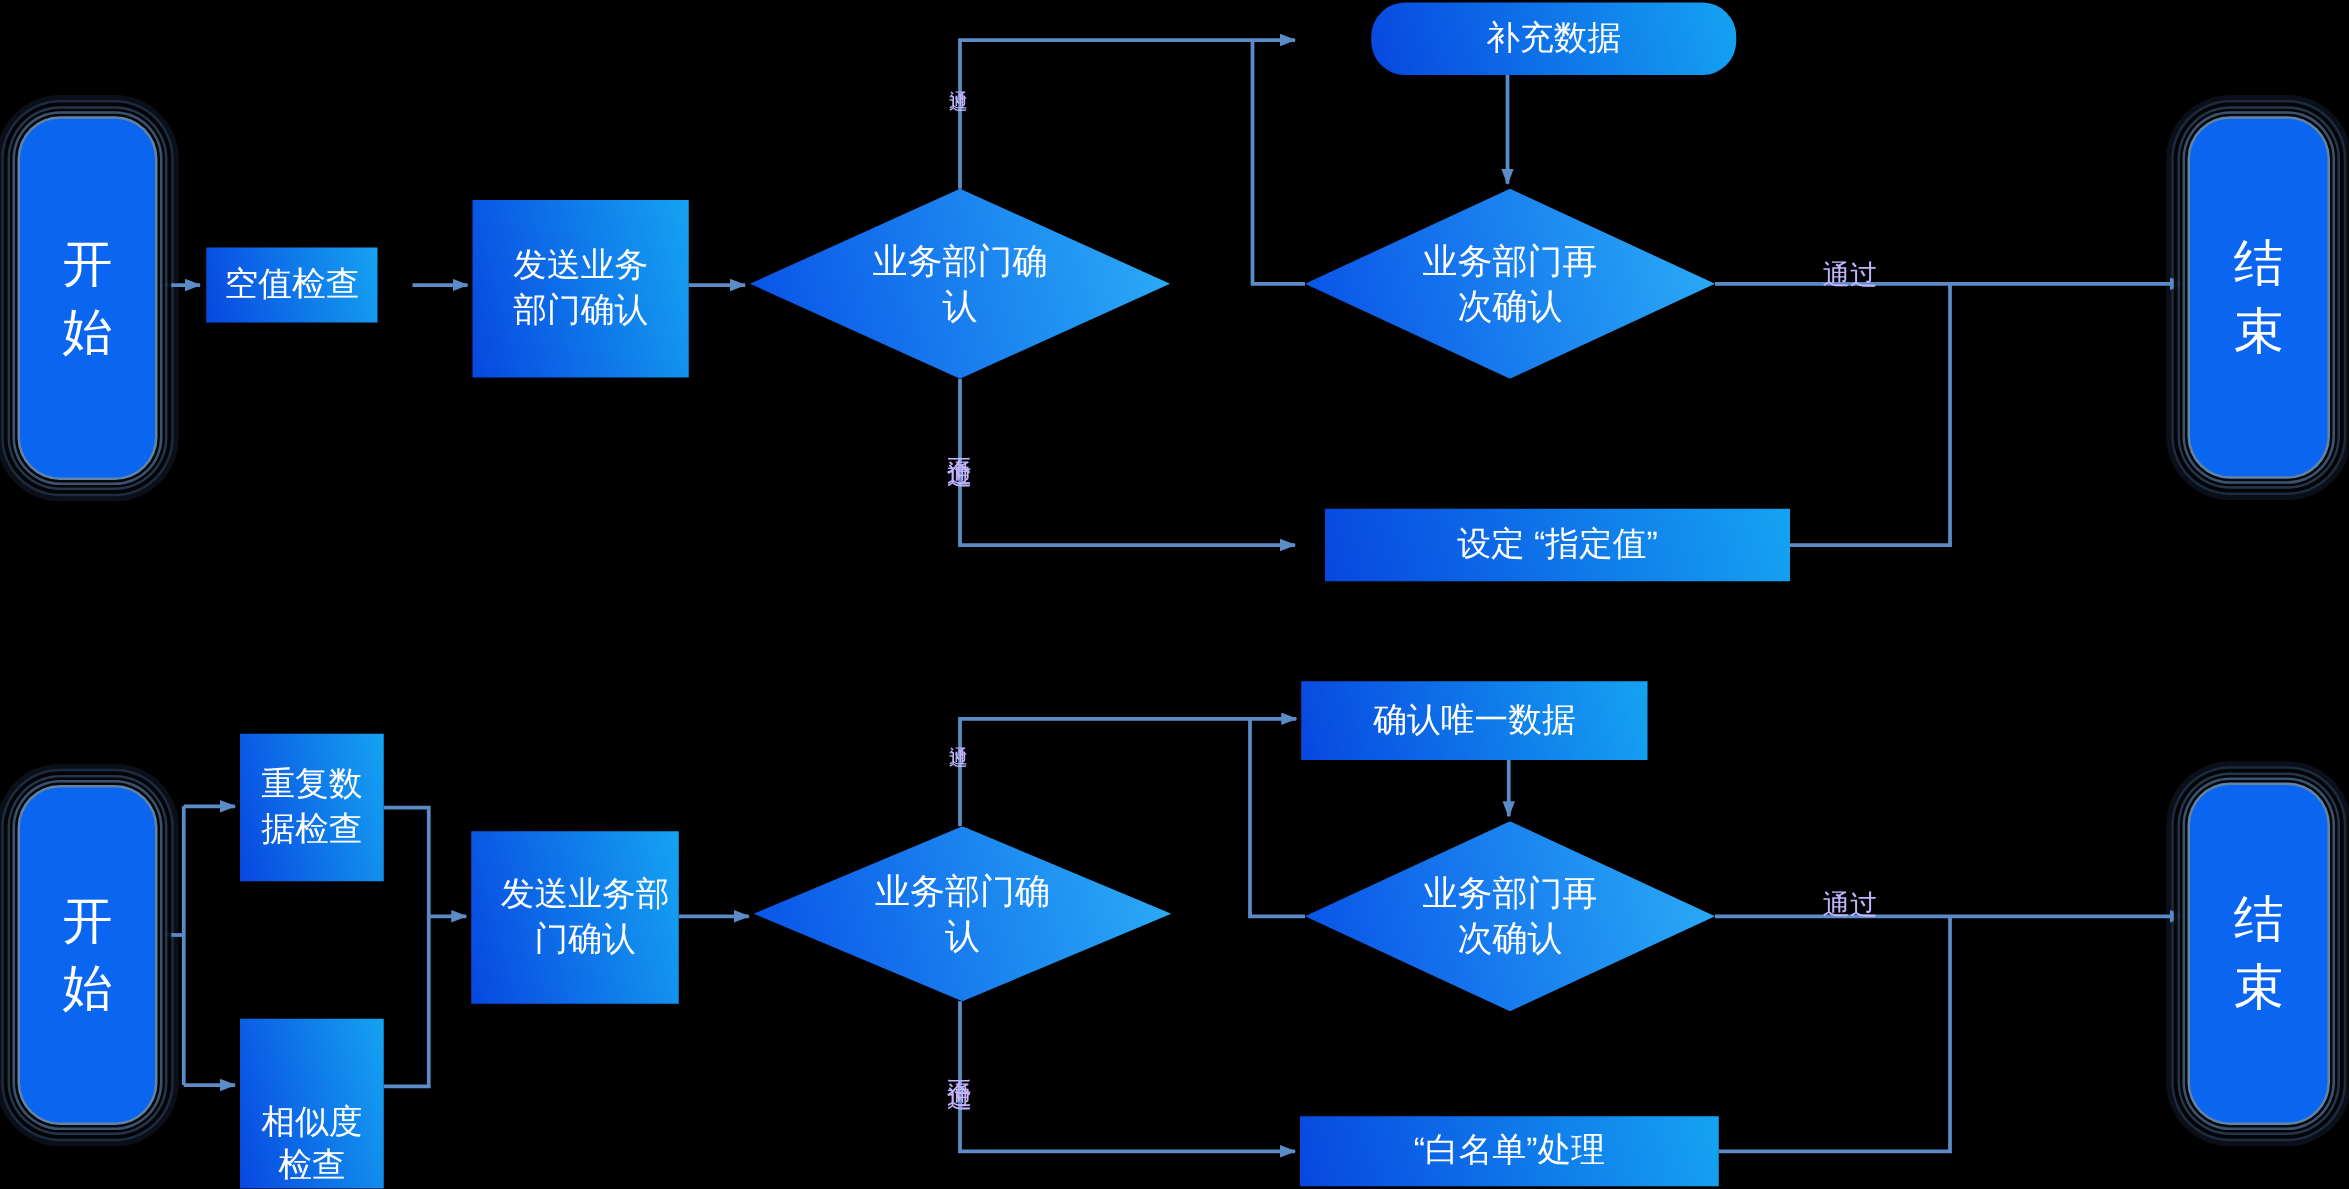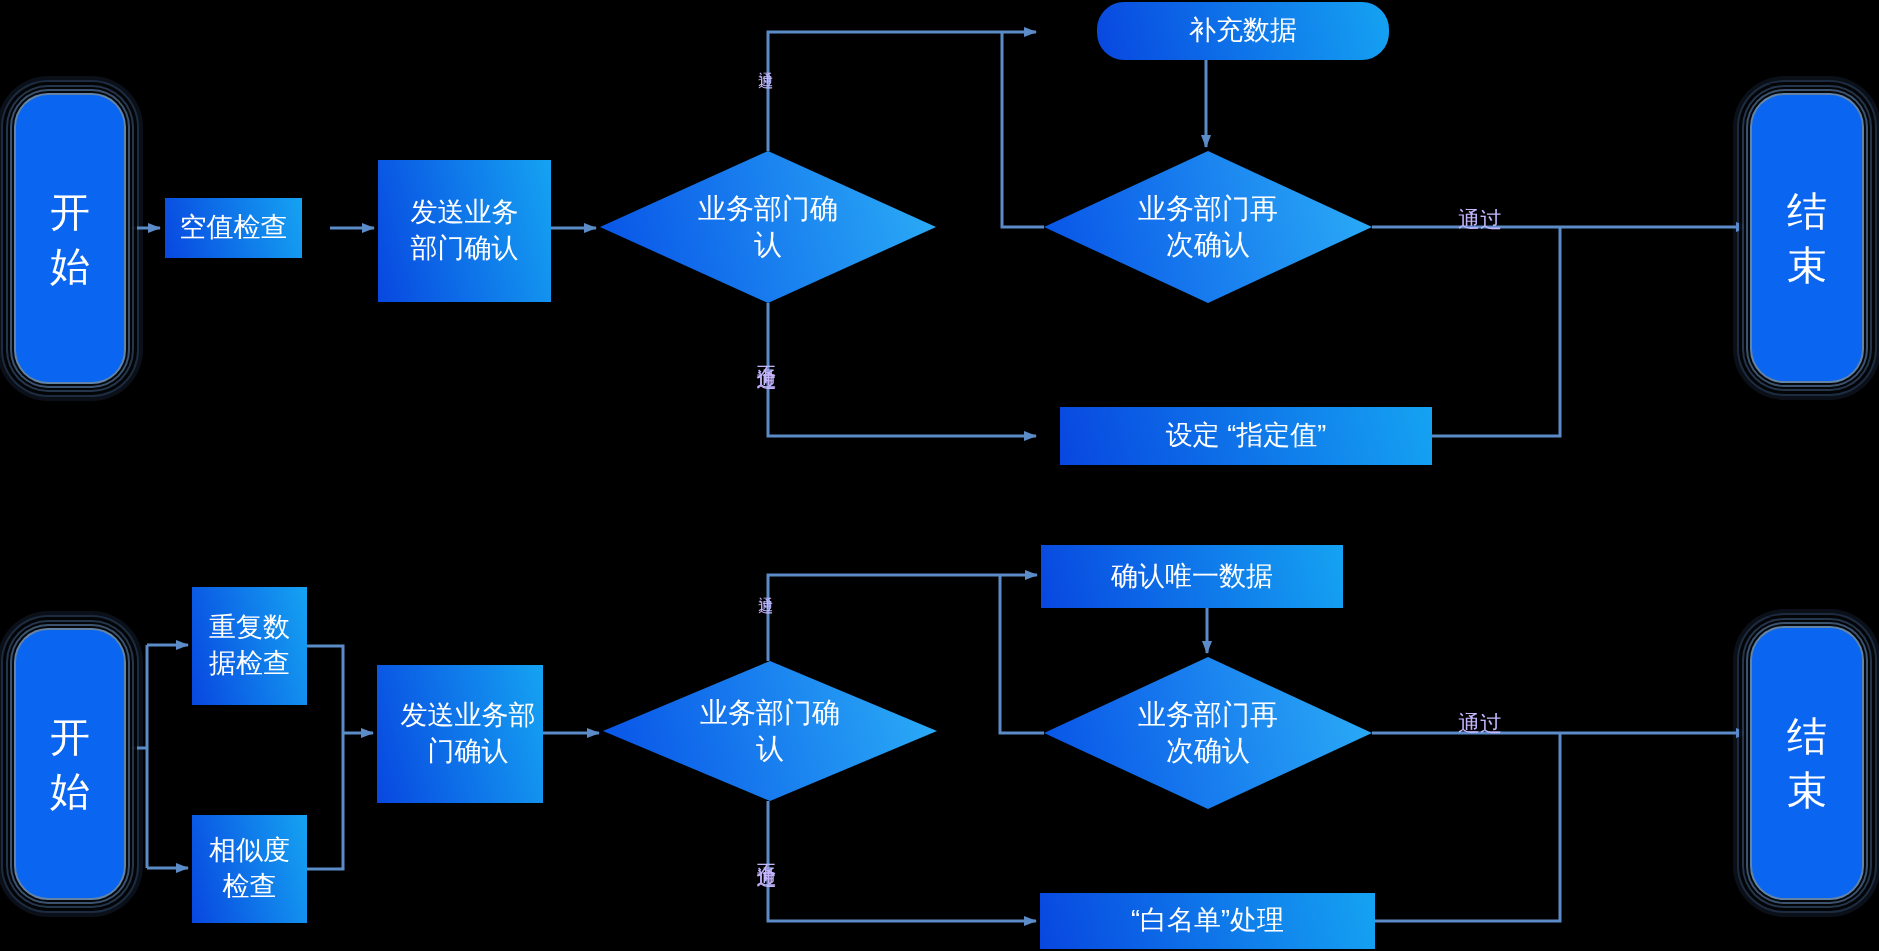--- a/index.html
+++ b/index.html
@@ -141,7 +141,7 @@
 认</span>
   </div>
 
-  <div class="node process" style="left:1041px;top:545px;width:302px;height:63px;font-family:Liberation Serif, serif;">
+  <div class="node process" style="left:1041px;top:545px;width:277px;height:63px;font-family:Liberation Serif, serif;">
     <span>确认唯一数据</span>
   </div>
 

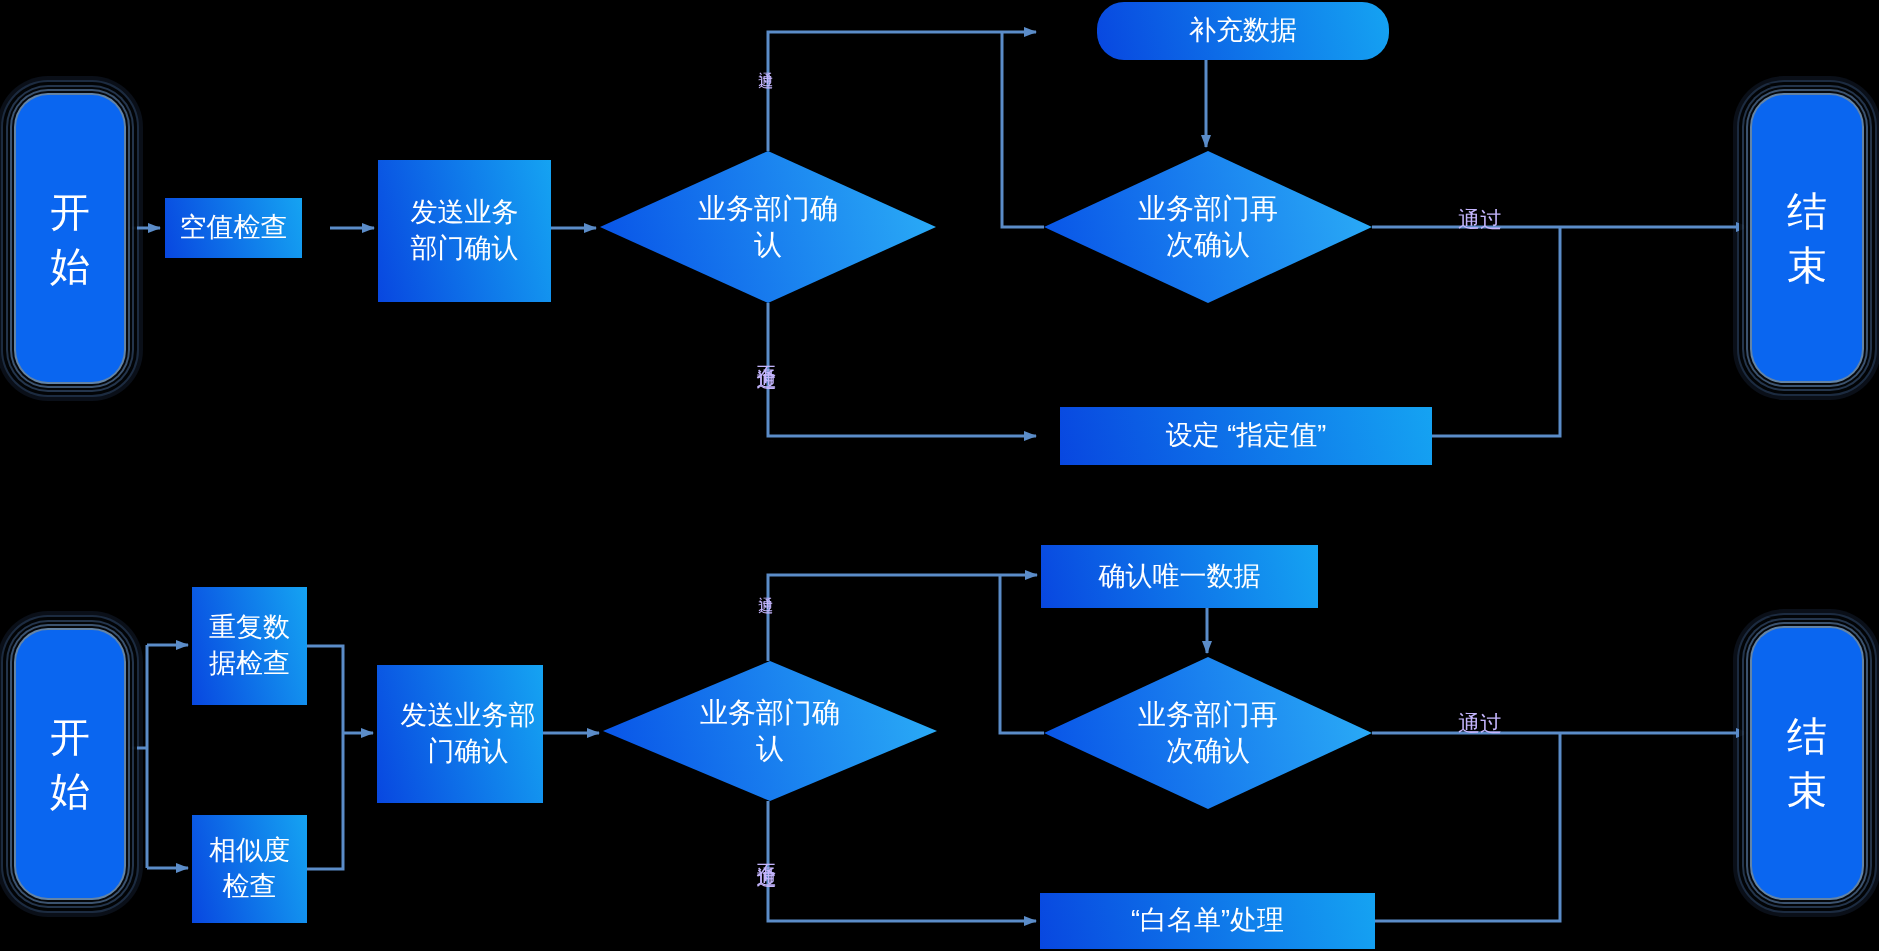--- a/index.html
+++ b/index.html
@@ -126,7 +126,7 @@
 据检查</span>
   </div>
 
-  <div class="node process" style="left:192px;top:815px;width:115px;height:108px;">
+  <div class="node process" style="left:192px;top:815px;width:115px;height:136px;align-items:flex-end;">
     <span>相似度
 检查</span>
   </div>

